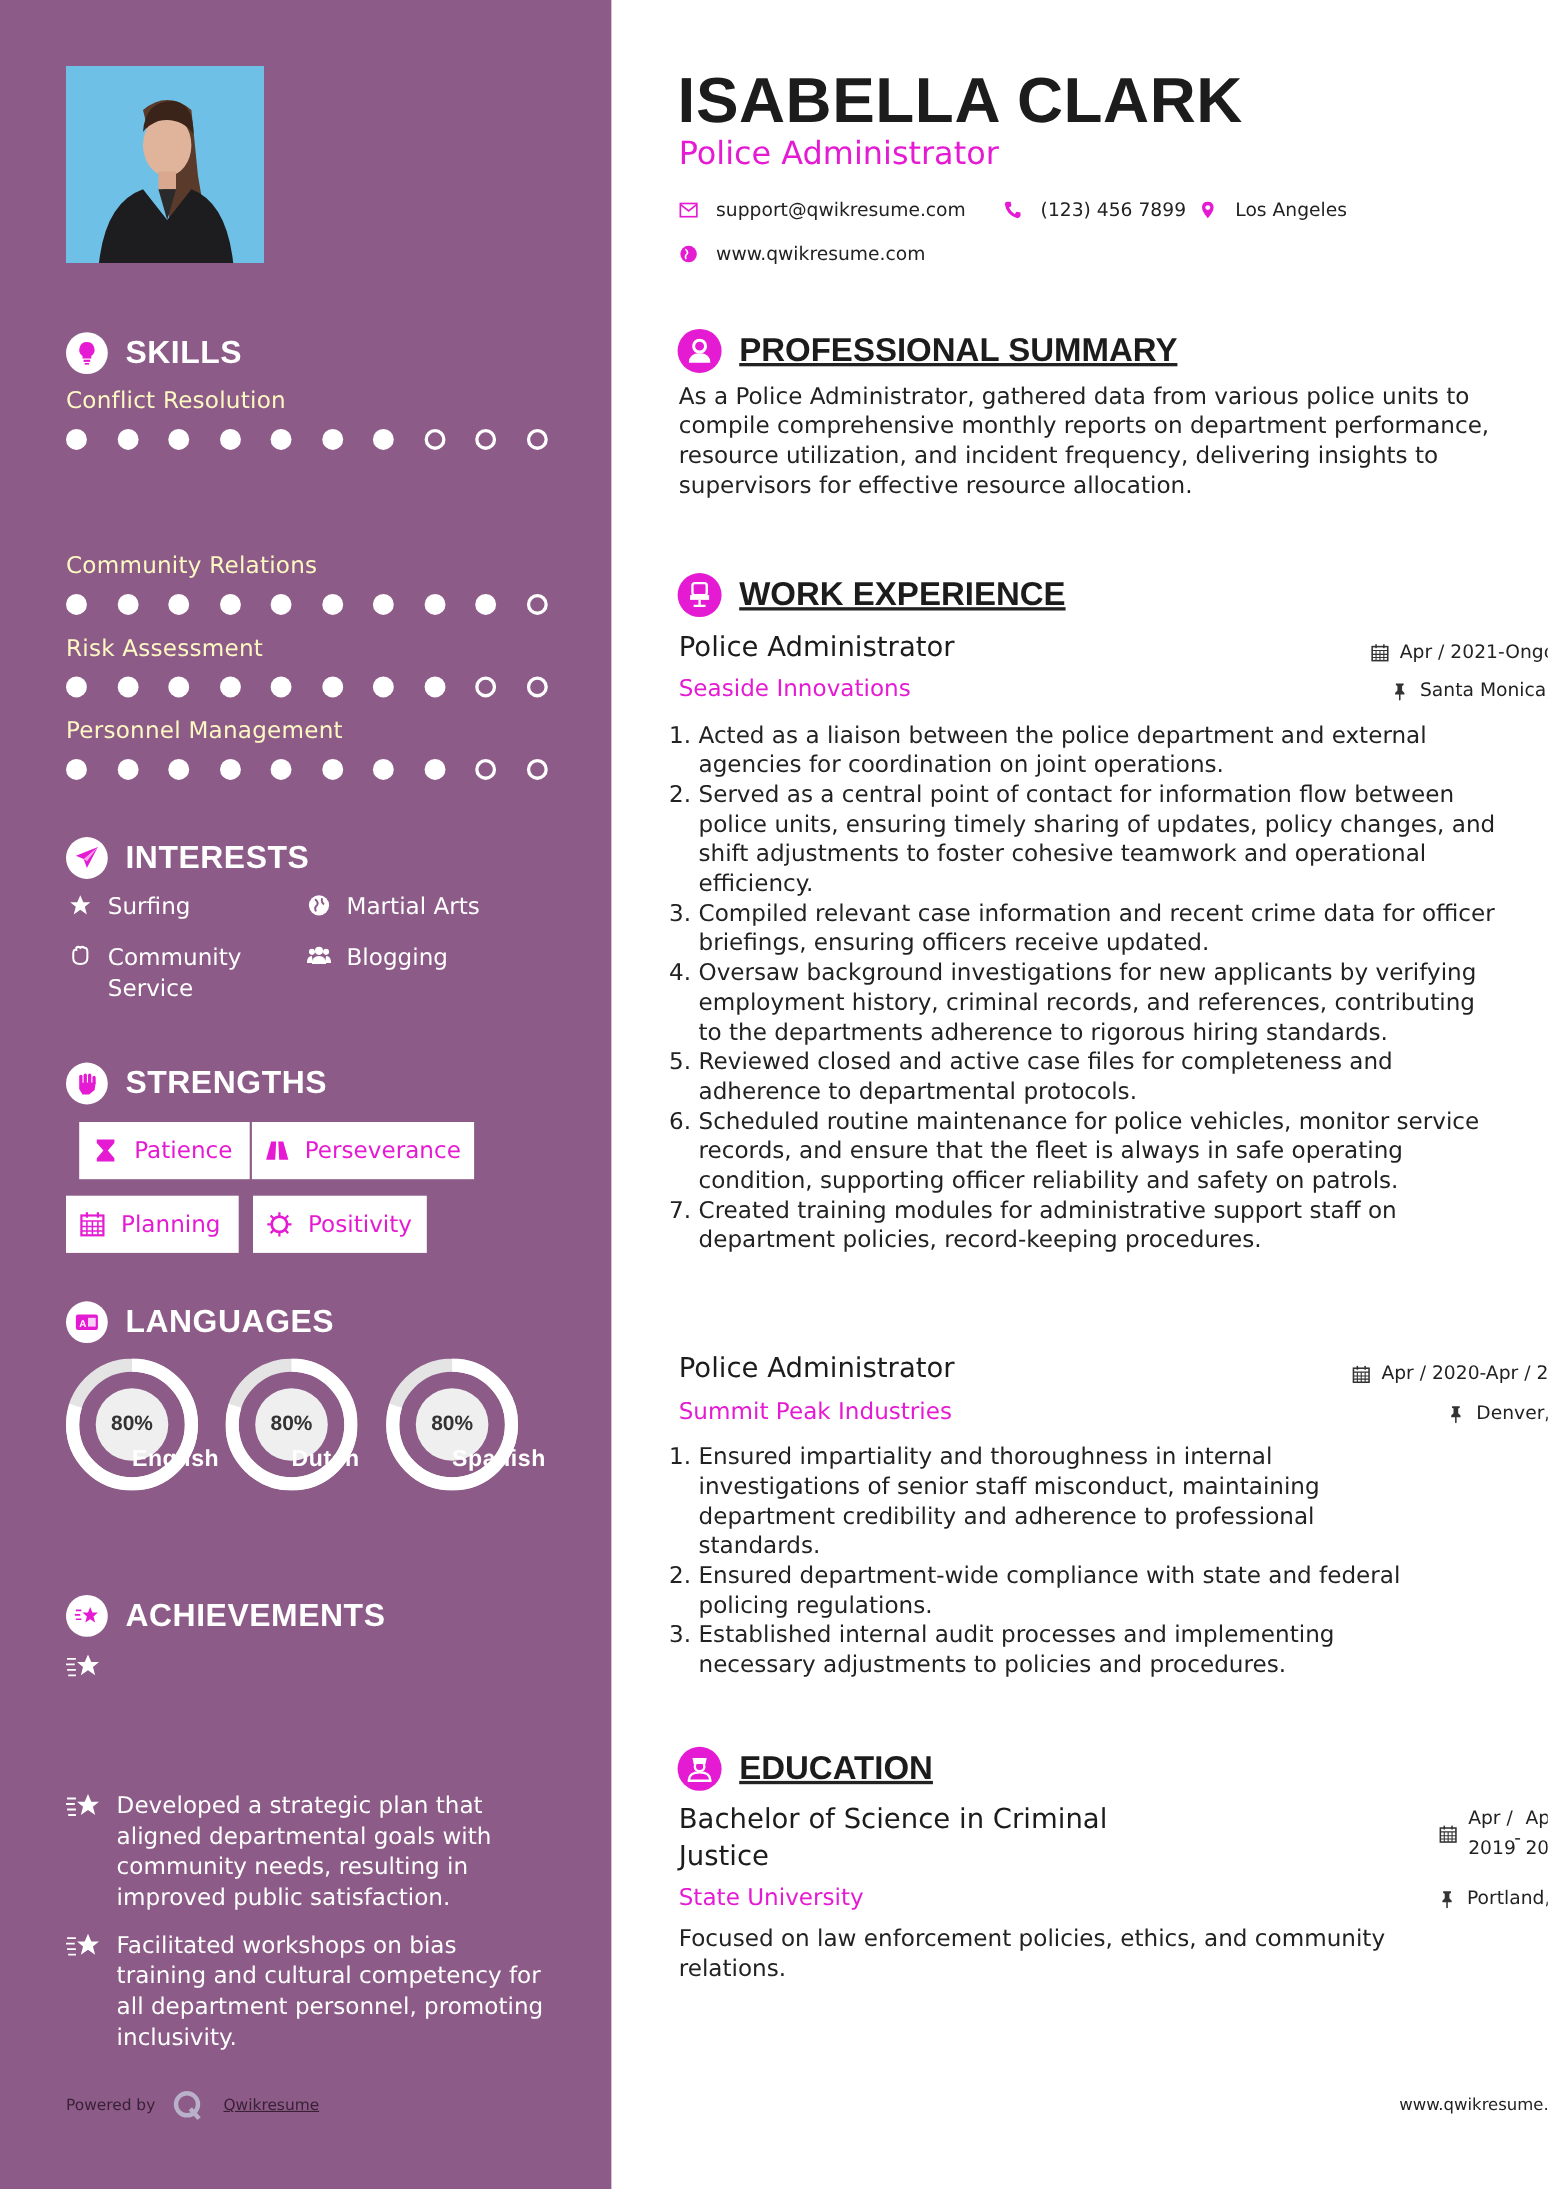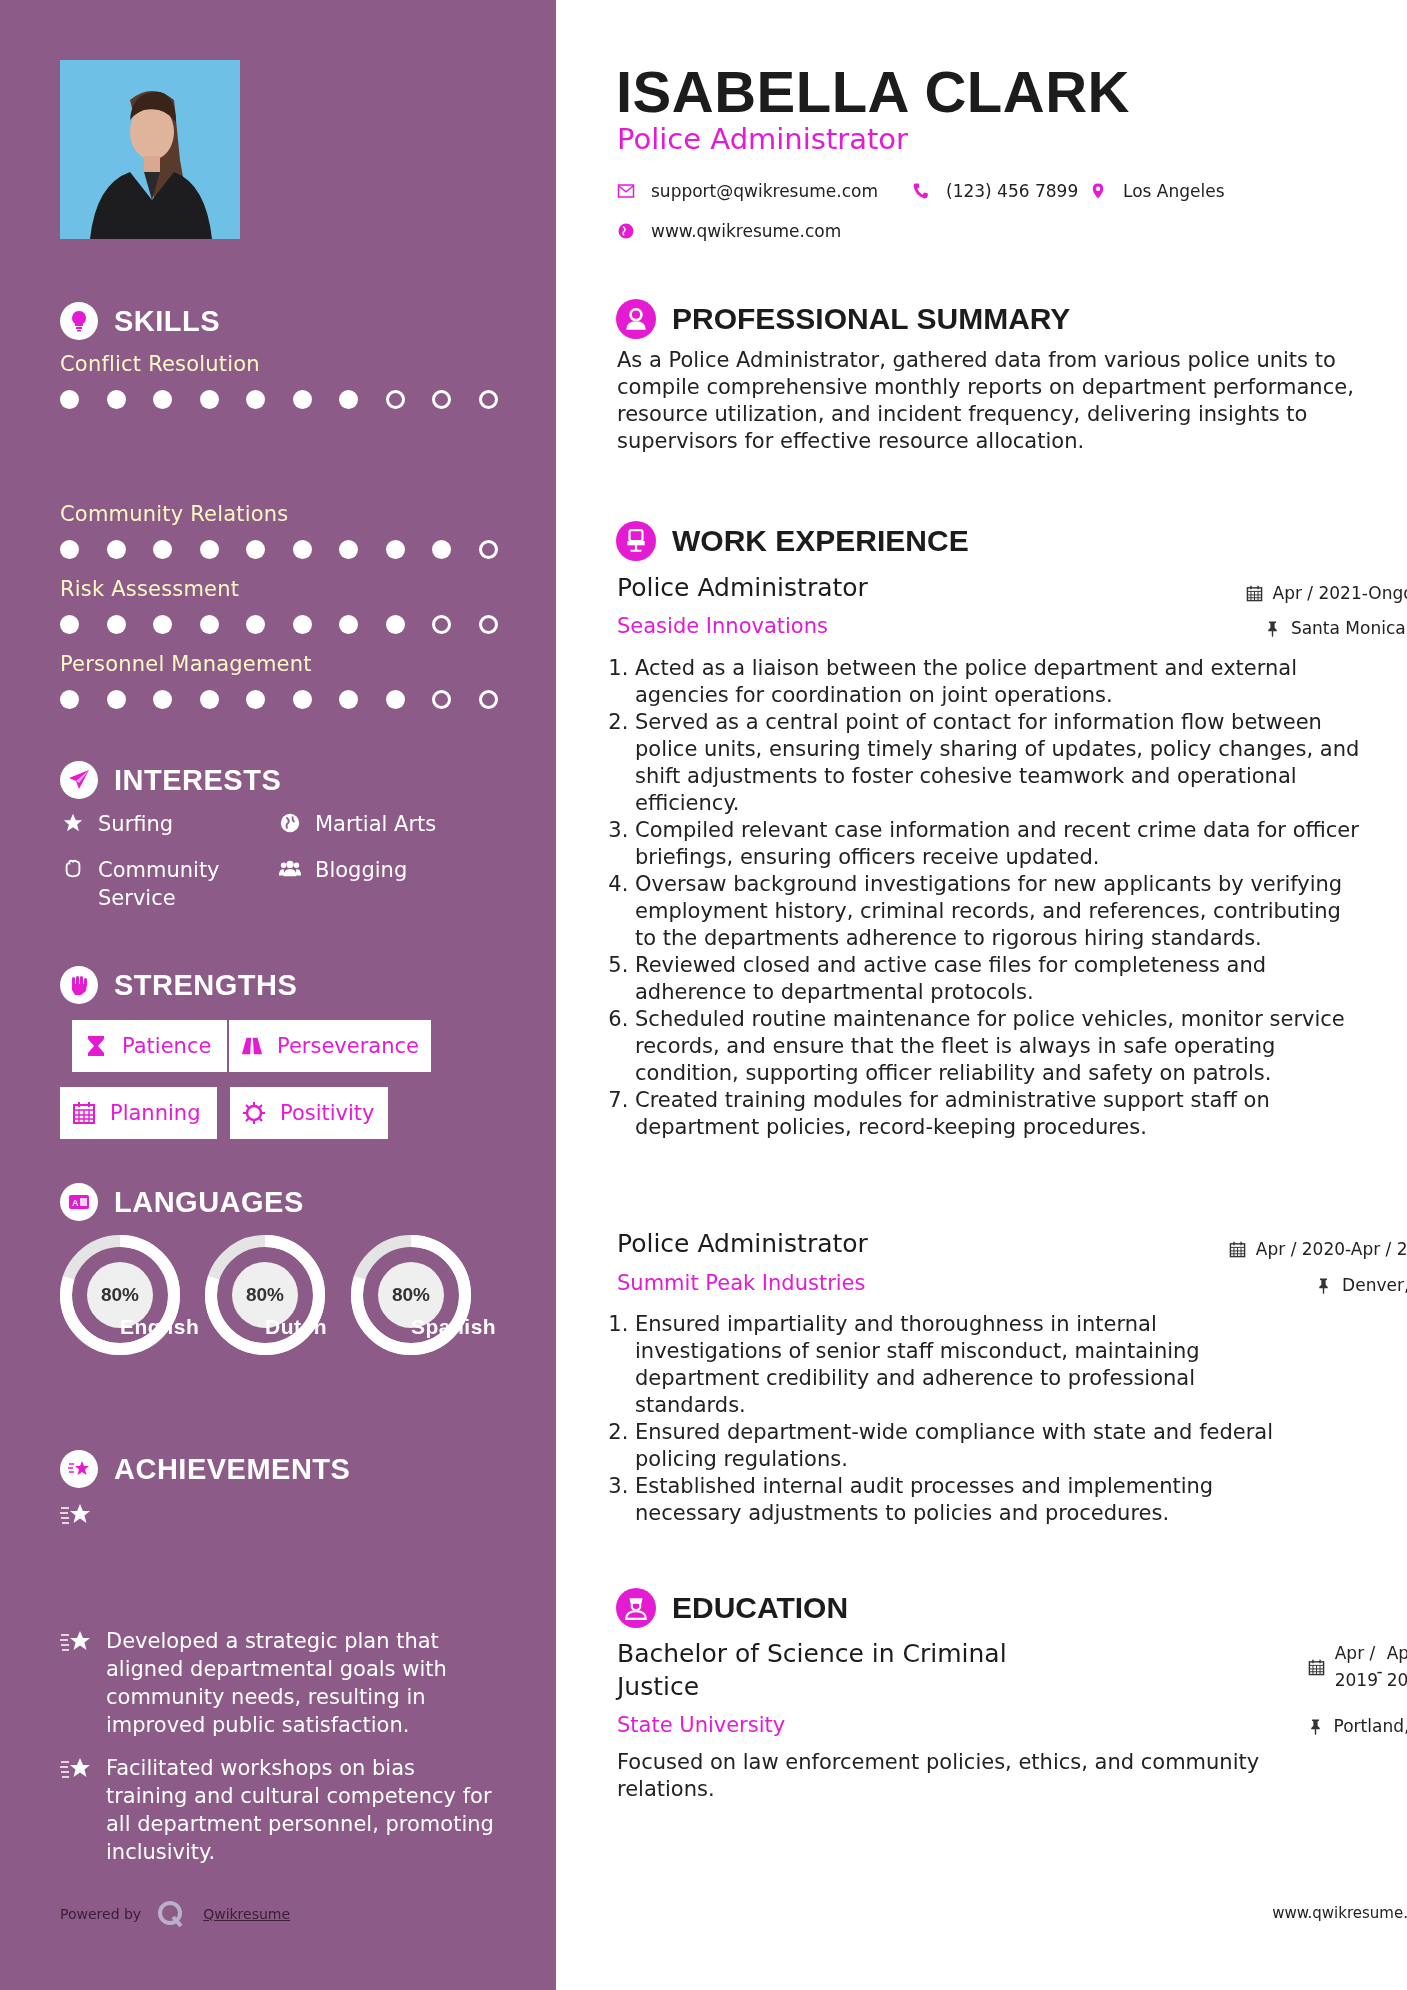--- a/index.html
+++ b/index.html
@@ -51,7 +51,7 @@
   .contact { position: absolute; display: flex; align-items: center; font-size: 17px; color: #222; }
   .contact svg { width: 18px; height: 18px; margin-right: 16px; }
 
-  .main-sec { position: absolute; left: 60px; display: flex; align-items: center; }
+  .main-sec { position: absolute; left: 60px; display: flex; align-items: center; text-decoration: underline; }
   .main-sec .badge { width: 40px; height: 40px; border-radius: 50%; background: #e51bd3; display: flex; align-items: center; justify-content: center; margin-right: 16px; }
   .main-sec .badge svg { width: 26px; height: 26px; }
   .main-sec .t { font-family: "Liberation Sans", sans-serif; font-weight: bold; font-size: 30px; color: #1c1c1c; }

